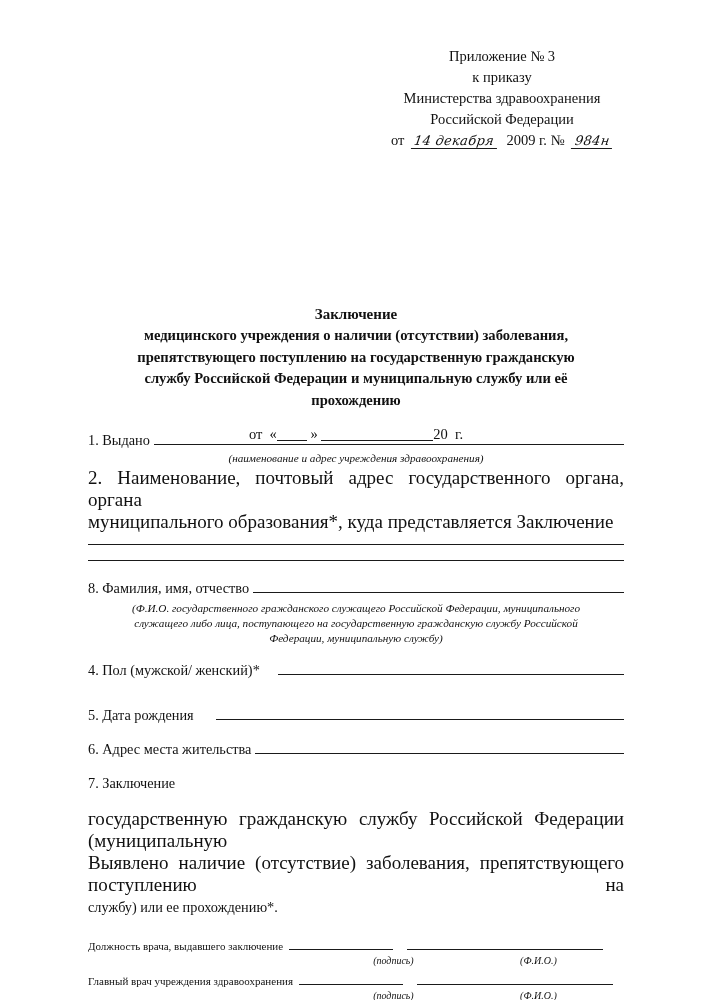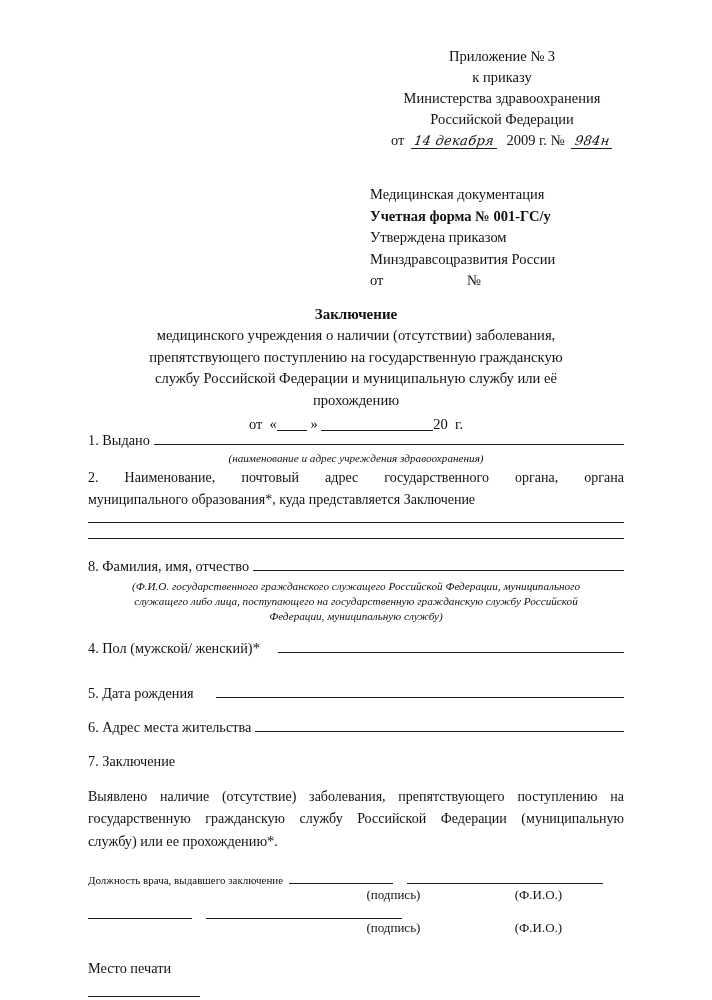--- a/index.html
+++ b/index.html
@@ -211,13 +211,6 @@
     </div>
   </div>
 
-  <div class="hdr-form">
-    <div>Медицинская документация</div>
-    <div class="bold">Учетная форма № 001-ГС/у</div>
-    <div>Утверждена приказом</div>
-    <div>Минздравсоцразвития  России</div>
-    <div class="otline">от                       №</div>
-  </div>
 
   <div class="title-wrap">
     <div class="title-main">Заключение</div>

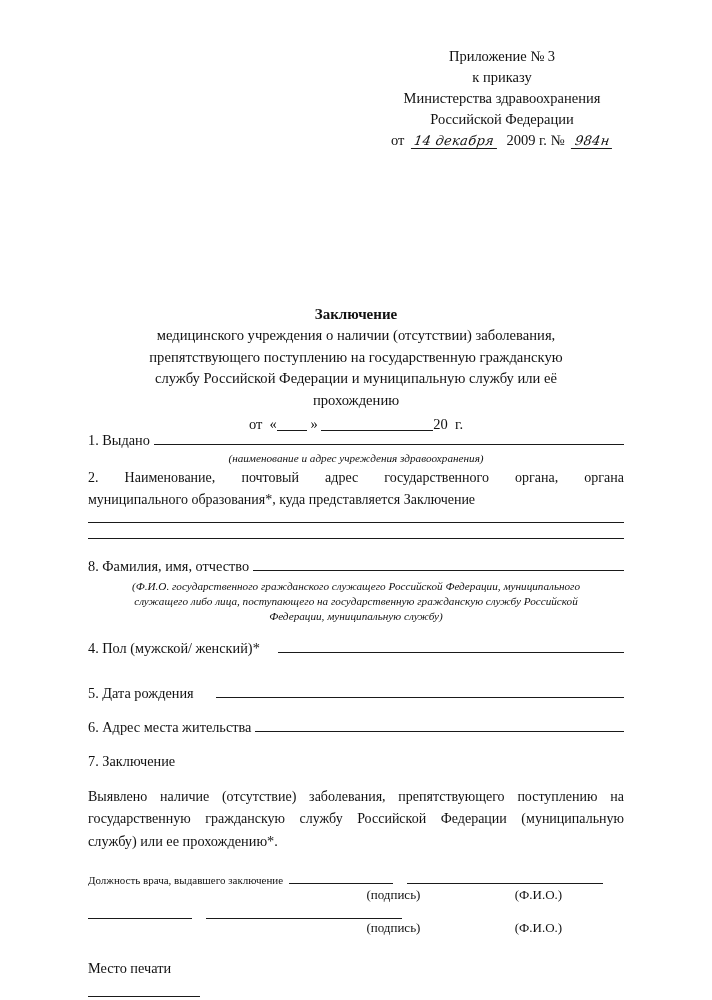--- a/index.html
+++ b/index.html
@@ -83,7 +83,7 @@
     line-height: 22px;
   }
   .title-sub {
-    font-weight: normal;
+    font-weight: bold;
     font-size: 14.6px;
     line-height: 21.5px;
   }

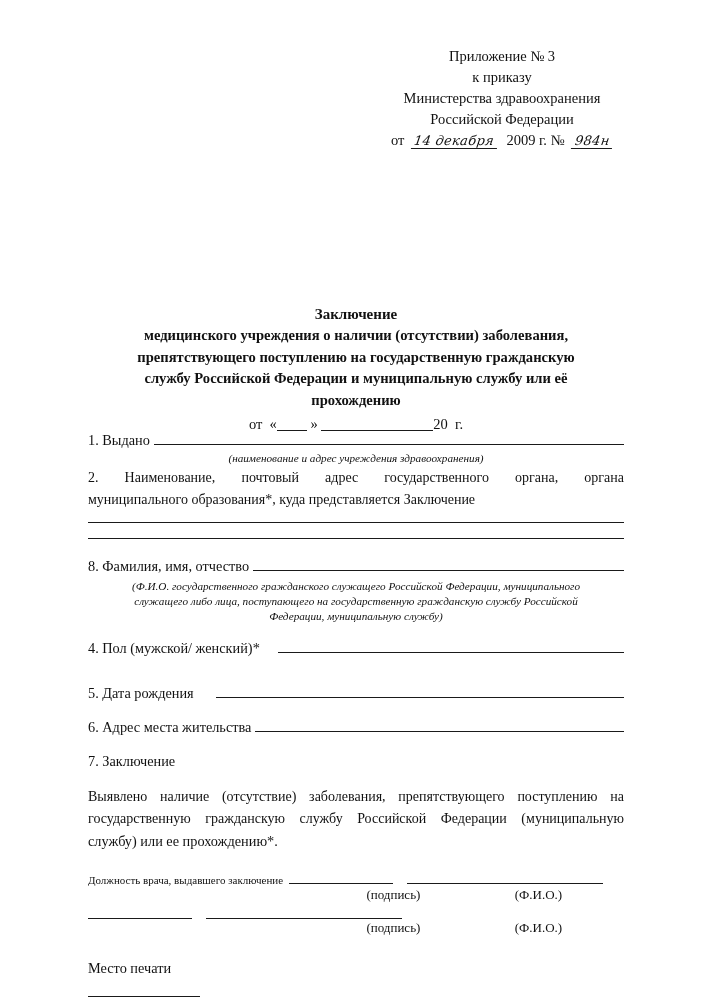--- a/index.html
+++ b/index.html
@@ -88,7 +88,7 @@
     line-height: 21.5px;
   }
   .title-date {
-    margin-top: 3px;
+    margin-top: 13px;
     font-size: 14.5px;
     line-height: 20px;
     white-space: pre;

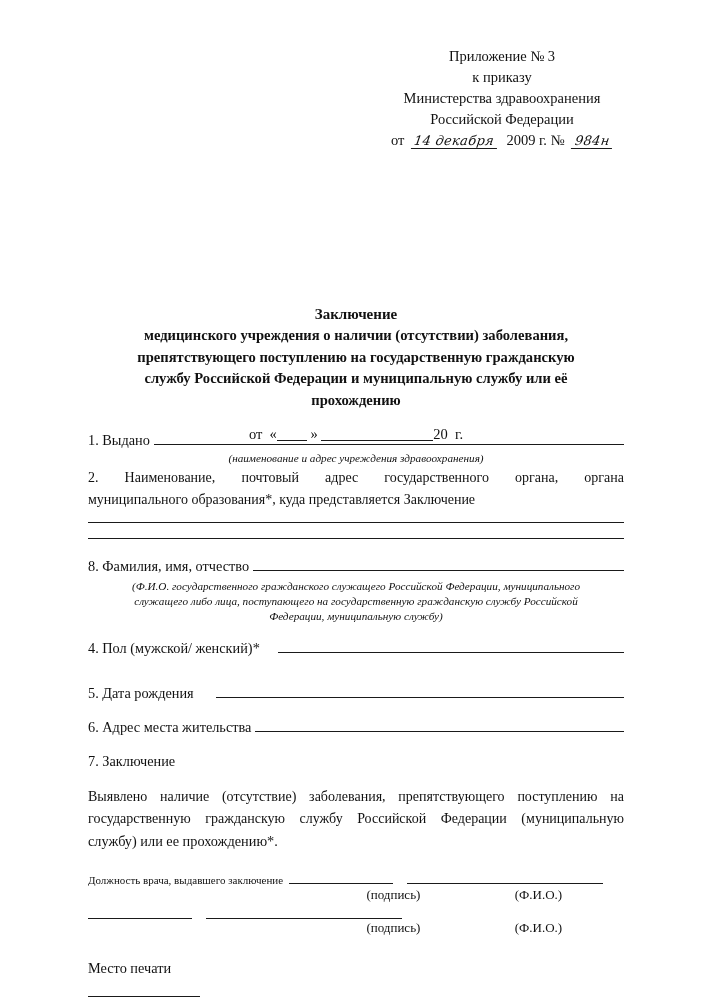--- a/index.html
+++ b/index.html
@@ -137,7 +137,7 @@
     text-align: justify;
     text-align-last: justify;
     line-height: 22px;
-    font-size: 14px;
+    font-size: 19px;
   }
   .just.last { text-align-last: left; }
 

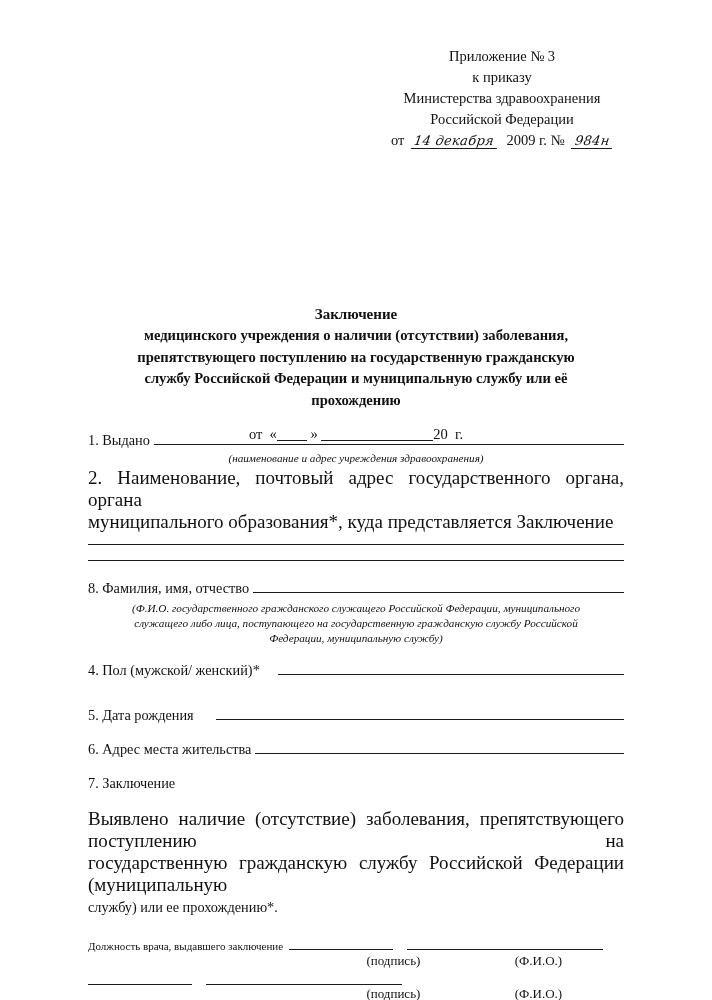--- a/index.html
+++ b/index.html
@@ -274,8 +274,8 @@
     </div>
 
     <div class="row" style="margin-top:14px;">
+      <div class="just">государственную гражданскую службу Российской Федерации (муниципальную</div>
       <div class="just">Выявлено наличие (отсутствие) заболевания, препятствующего   поступлению на</div>
-      <div class="just">государственную гражданскую службу Российской Федерации (муниципальную</div>
       <div class="para lastline">службу) или ее прохождению*.</div>
     </div>
 

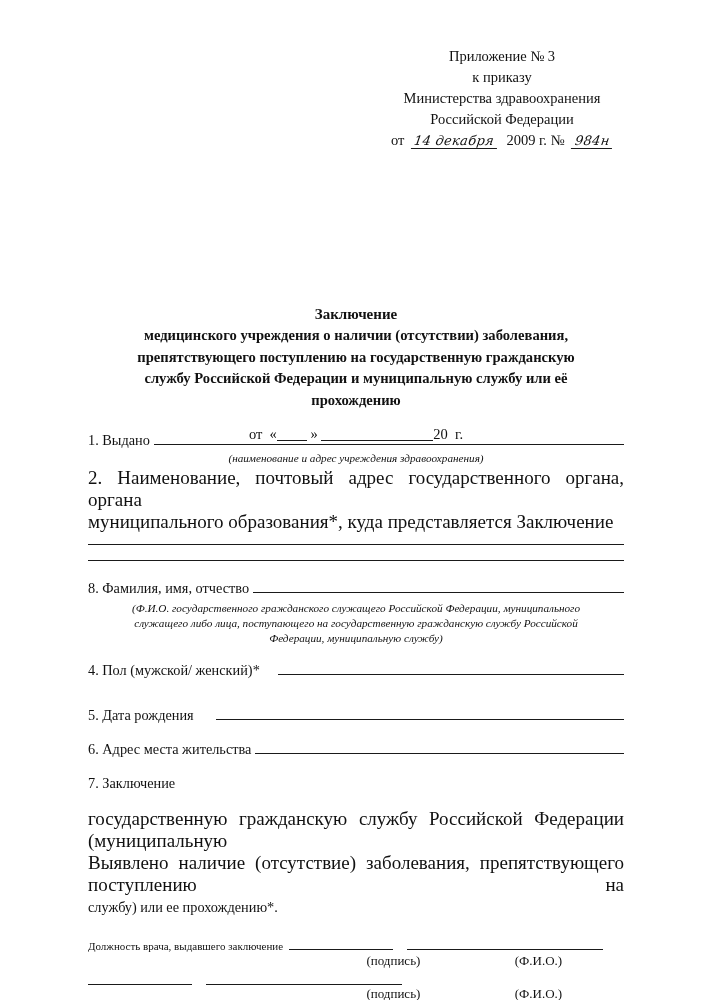--- a/index.html
+++ b/index.html
@@ -170,8 +170,9 @@
 
   .sig-caps {
     display: flex;
-    font-size: 13px;
+    font-size: 10px;
     line-height: 17px;
+    font-style: italic;
   }
   .sig-caps .c1 {
     width: 104px;

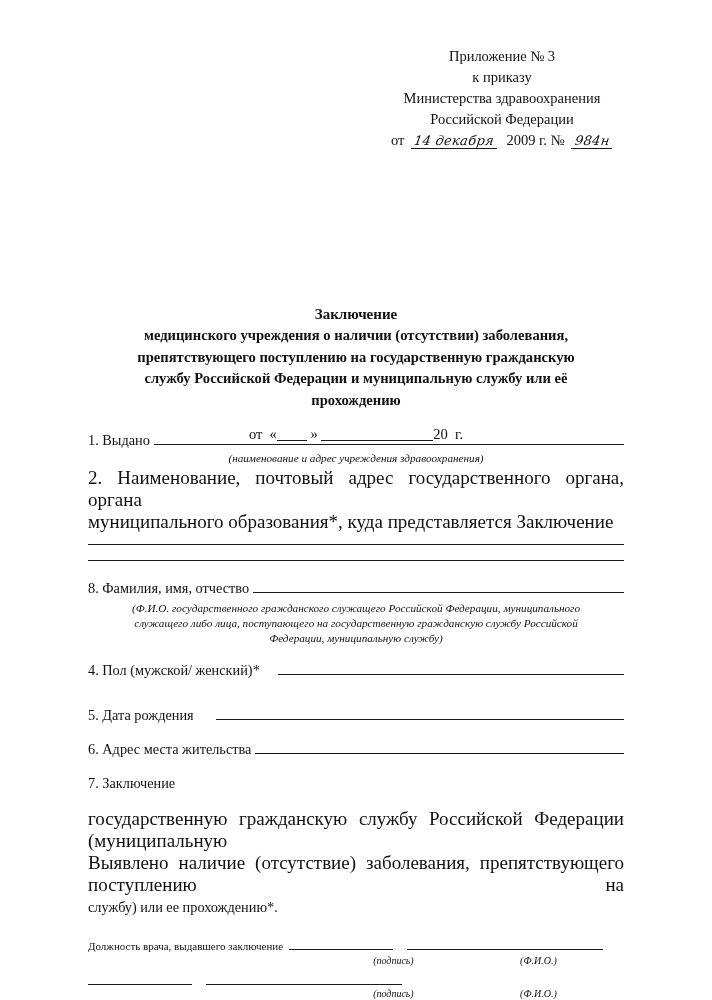--- a/index.html
+++ b/index.html
@@ -293,6 +293,7 @@
       </div>
 
       <div class="sig-row" style="margin-top:2px;">
+        <span class="sl">Главный врач учреждения здравоохранения</span>
         <span class="sig-line sign"></span>
         <span class="sig-line fio"></span>
       </div>

